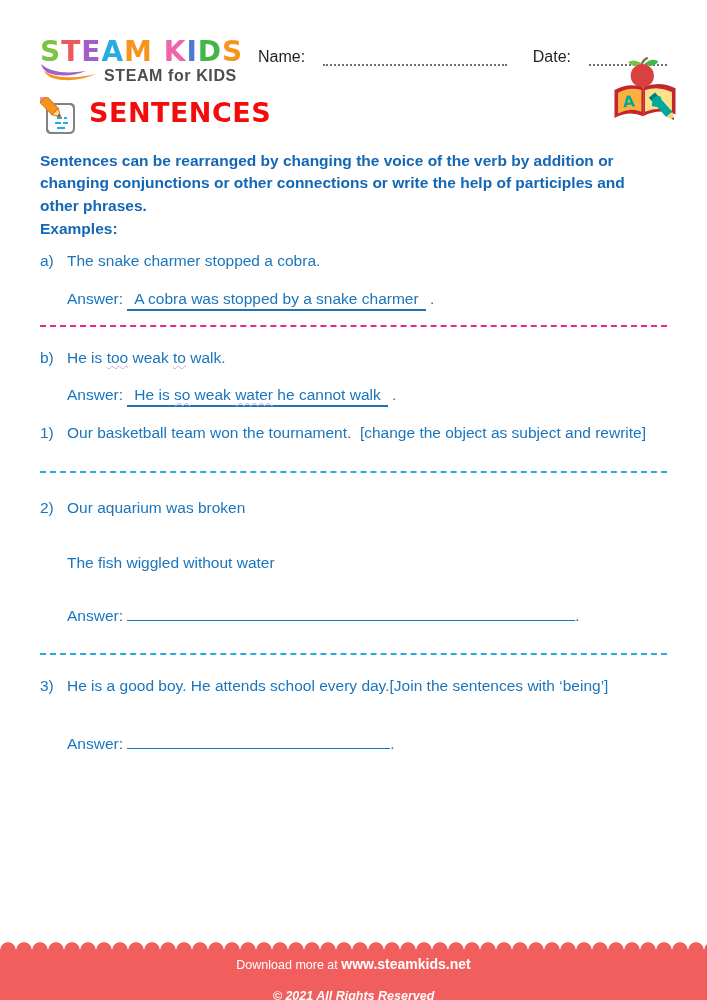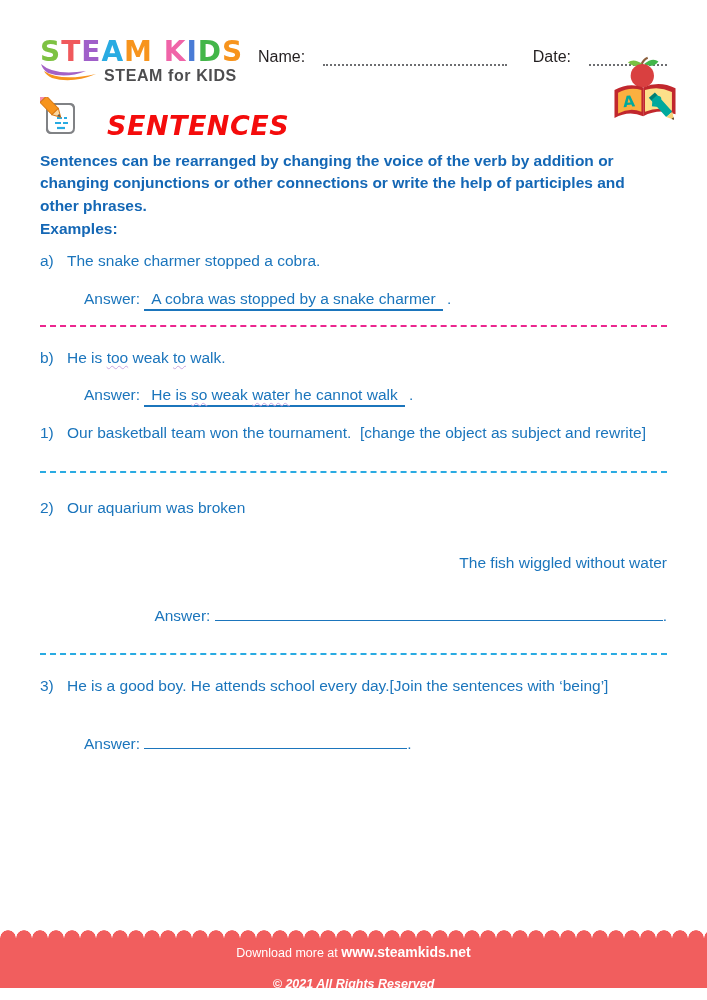--- a/index.html
+++ b/index.html
@@ -23,7 +23,7 @@
   .book-icon{position:absolute;top:56px;right:26px;}
 
   
-  .title-row{display:flex;align-items:flex-end;gap:27px;margin-top:12px;font-style:italic;}
+  .title-row{display:flex;align-items:flex-start;gap:9px;margin-top:12px;}
   .page-title{margin:0;color:#F40C0C;font-size:27px;font-weight:800;letter-spacing:.5px;font-family:"DejaVu Sans",sans-serif;}
 
   

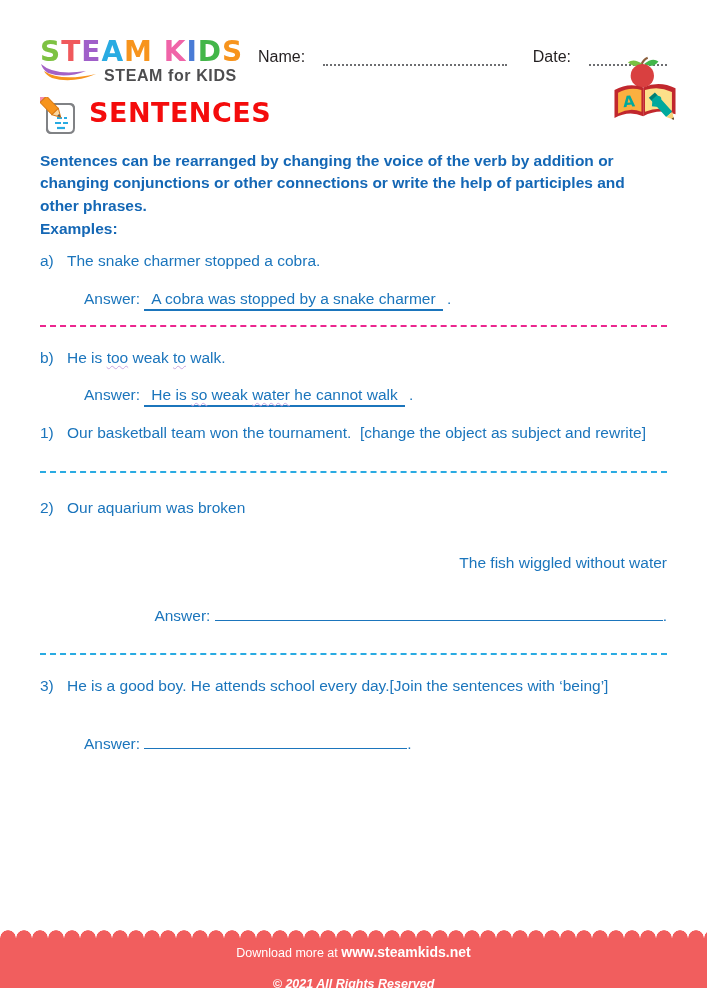--- a/index.html
+++ b/index.html
@@ -32,7 +32,7 @@
   .q-row{display:flex;color:#1B75BC;font-size:15.5px;line-height:1.45;}
   .q-label{width:27px;flex-shrink:0;}
   .q-text{flex:1;}
-  .answer-row{margin-left:44px;color:#1B75BC;font-size:15.5px;}
+  .answer-row{margin-left:27px;color:#1B75BC;font-size:15.5px;}
   .ans-underline{border-bottom:2px solid #1B75BC;padding:0 7px 2px 7px;}
   .sq{text-decoration:underline;text-decoration-style:wavy;text-decoration-color:#C9A7E0;text-decoration-thickness:1px;text-underline-offset:2px;}
   .blank{display:inline-block;border-bottom:1.6px solid #1B75BC;height:13px;}

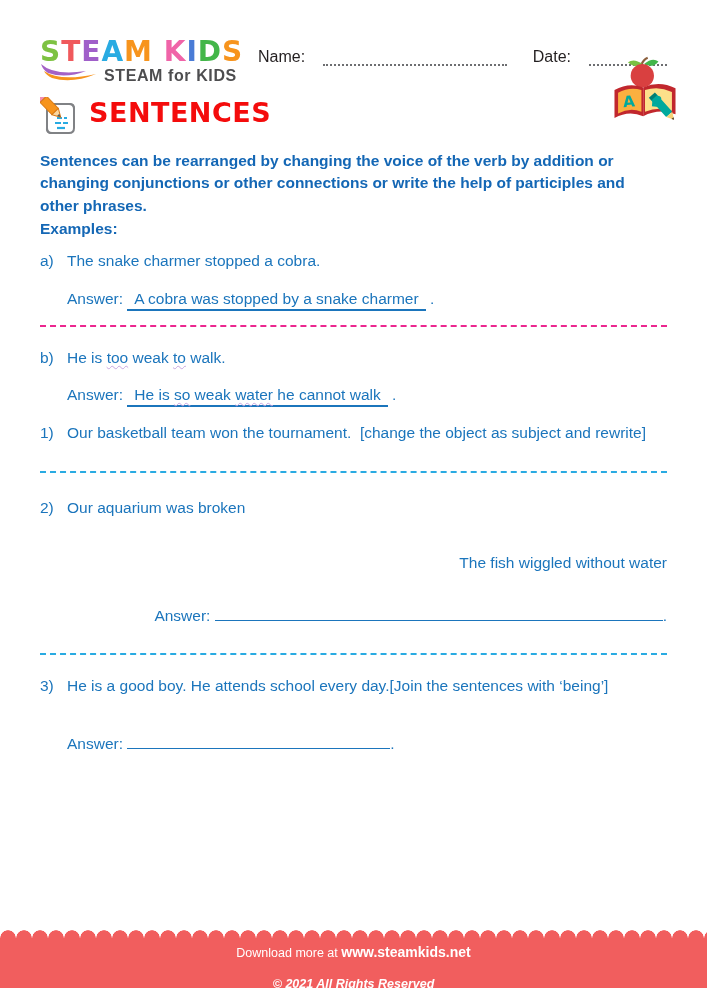--- a/index.html
+++ b/index.html
@@ -47,7 +47,7 @@
   .mt-b{margin-top:20px;} .mt-ans-b{margin-top:17px;}
   .mt-instr{margin-top:27px;}
   .mt-q1{margin-top:18px;} .mt-ans-q1{margin-top:27px;} .mt-div1{margin-top:26px;}
-  .mt-q2{margin-top:24px;} .mt-q2l{margin-top:35px;text-align:right;} .mt-div2{margin-top:28px;}
+  .mt-q2{margin-top:24px;} .mt-q2l{margin-top:35px;} .mt-div2{margin-top:28px;}
   .mt-q3{margin-top:20px;} .mt-ans-q3{margin-top:37px;}
 
   

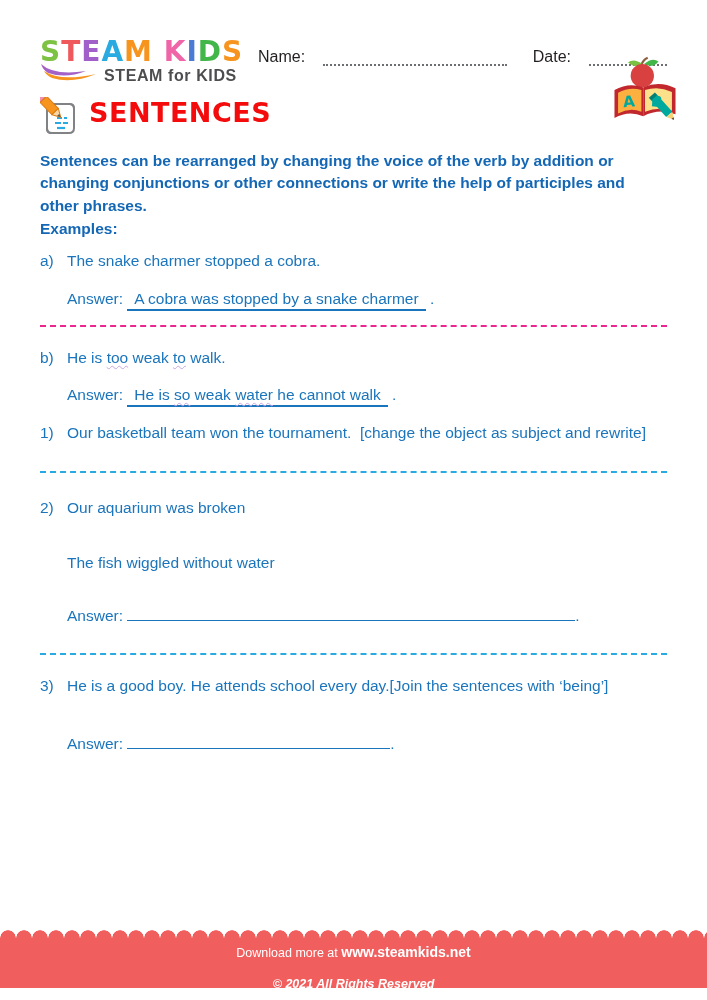--- a/index.html
+++ b/index.html
@@ -51,7 +51,7 @@
   .mt-q3{margin-top:20px;} .mt-ans-q3{margin-top:37px;}
 
   
-  .footer{position:absolute;left:0;right:0;bottom:12px;height:50px;background:#F15E5E;color:#fff;text-align:center;}
+  .footer{position:absolute;left:0;right:0;bottom:0;height:50px;background:#F15E5E;color:#fff;text-align:center;}
   .footer::before{content:"";position:absolute;top:-10px;left:0;right:0;height:10px;
     background-image:radial-gradient(circle at 8px 10px,#F15E5E 7.4px,rgba(241,94,94,0) 8px);
     background-size:16px 10px;background-repeat:repeat-x;}

